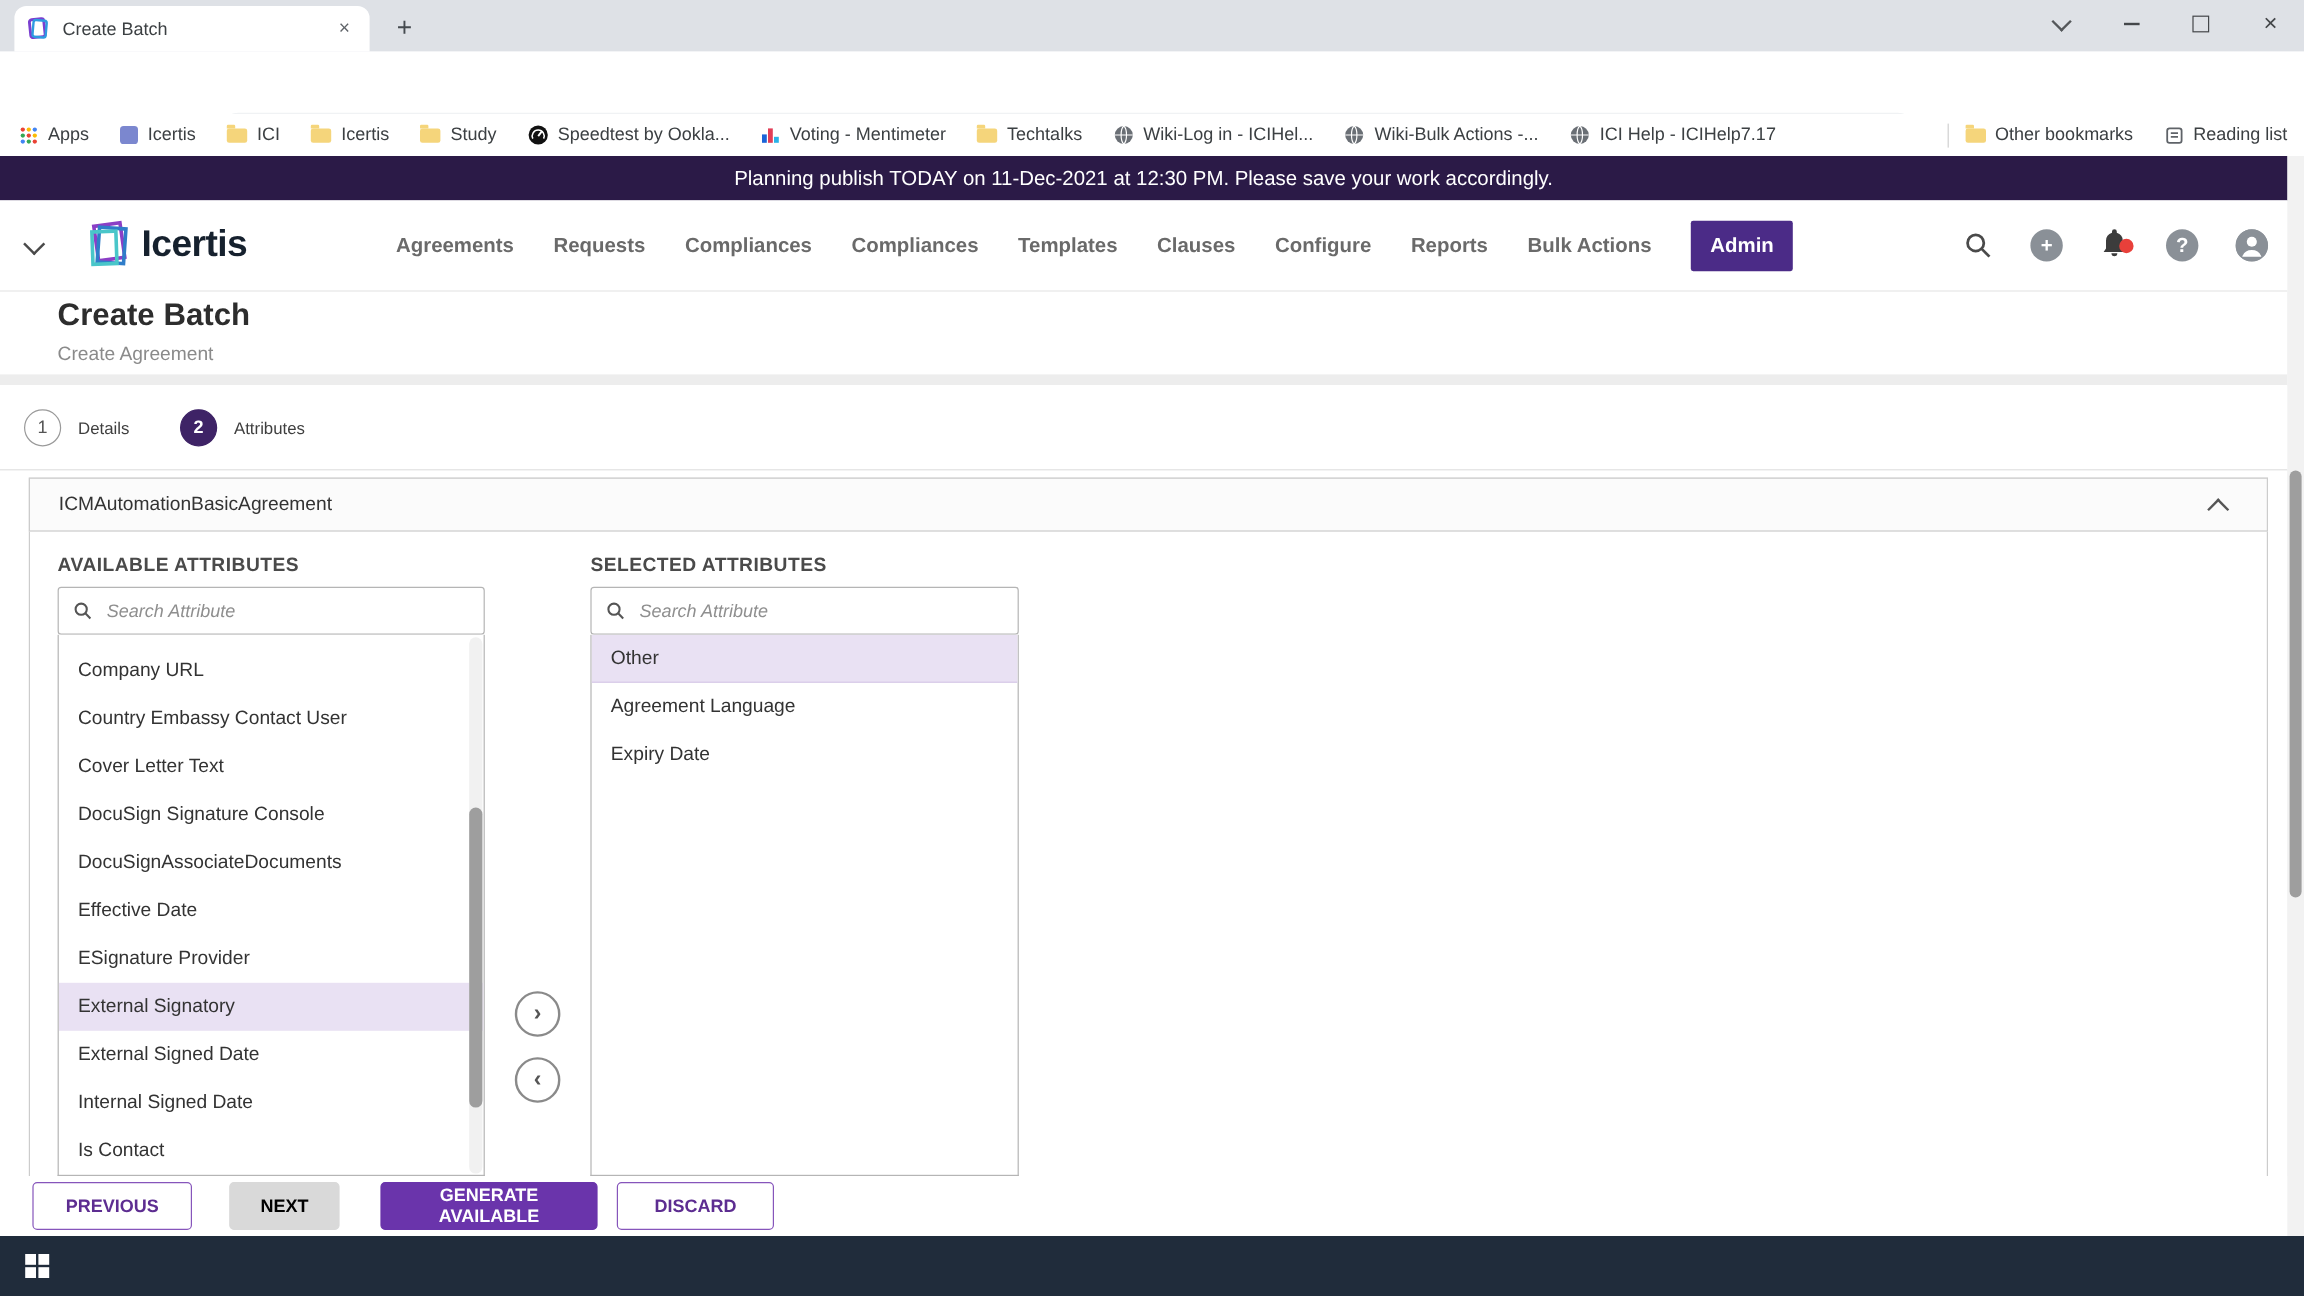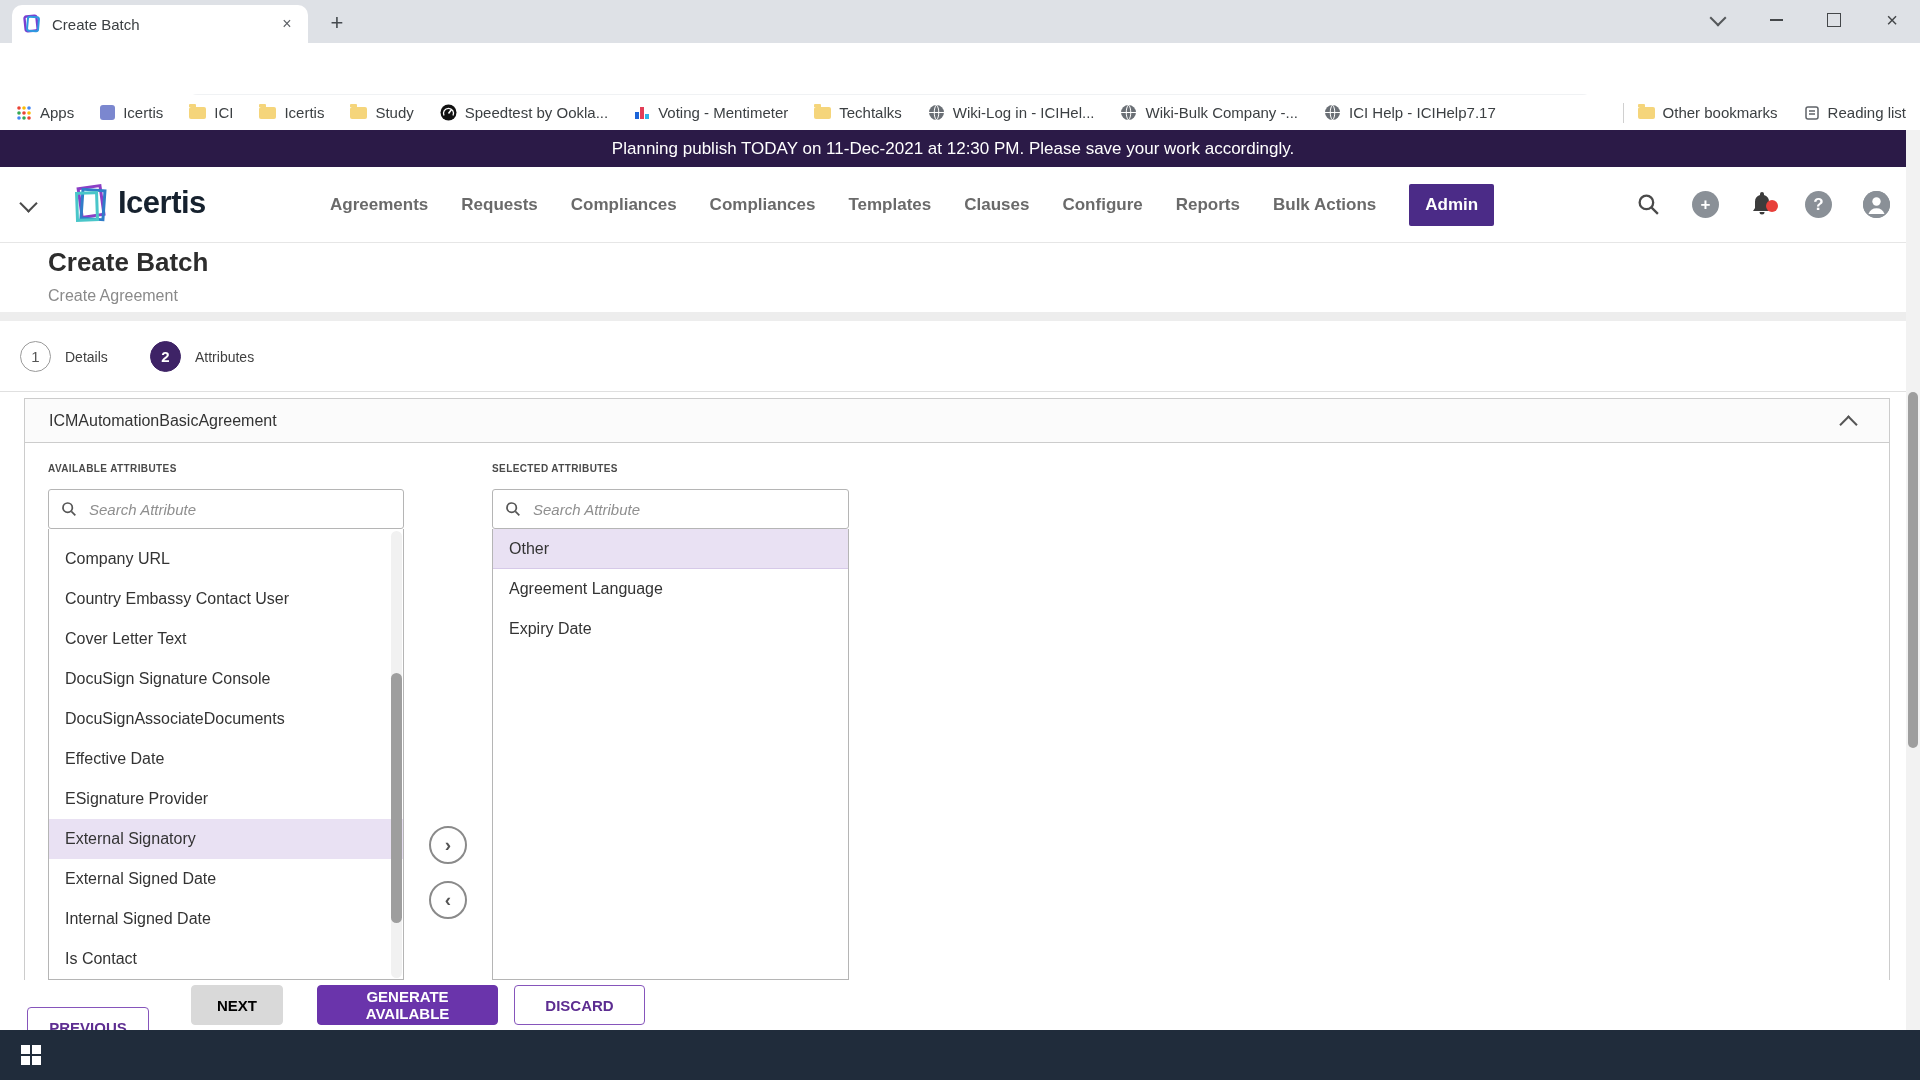--- a/index.html
+++ b/index.html
@@ -254,7 +254,7 @@
         <circle cx="8.5" cy="8.5" r="7.5" fill="#6a6f75"></circle>
         <path d="M1 8.5h15M8.5 1c3 2.4 3 12.6 0 15-3-2.4-3-12.6 0-15z" stroke="#fff" stroke-width="1" fill="none"></path>
       </svg>
-    <span>Wiki-Bulk Company -...</span>
+    <span>Wiki-Bulk Actions -...</span>
   </div>
   <div class="bm">
     <svg width="17" height="17" viewBox="0 0 17 17">

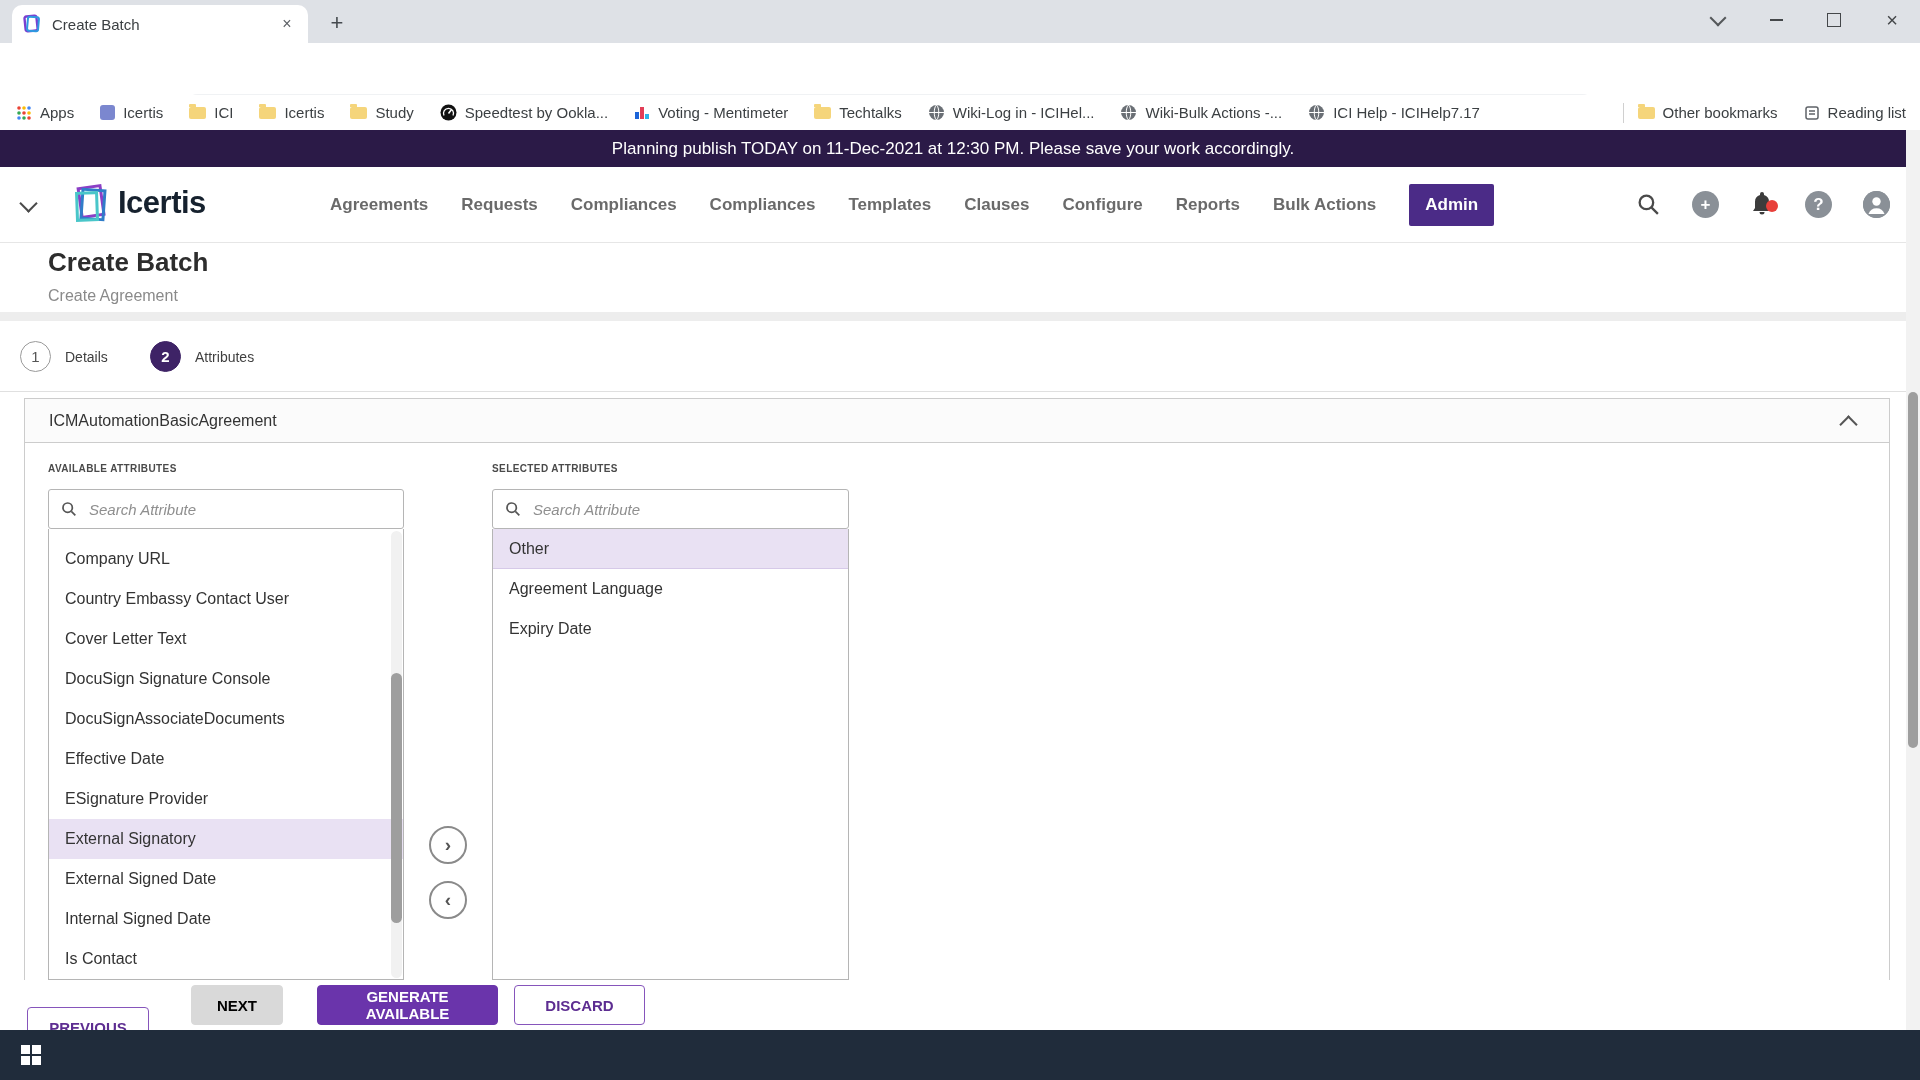--- a/index.html
+++ b/index.html
@@ -74,7 +74,7 @@
   .panel-hdr{left:24px;top:398px;width:1866px;height:45px;background:#fbfbfb;border:1px solid #ccc;box-sizing:border-box;display:flex;align-items:center;}
   .panel-title{font-size:16px;color:#333;margin-left:24px;}
   .chev-up{position:absolute;right:34px;top:19px;width:11px;height:11px;border-left:2.5px solid #555;border-top:2.5px solid #555;transform:rotate(45deg);}
-  .col-lbl{font-size:10px;font-weight:700;color:#4a4a4a;letter-spacing:.4px;}
+  .col-lbl{font-size:16px;font-weight:700;color:#4a4a4a;letter-spacing:.4px;}
   .searchbox{height:40px;border:1px solid #b5b5b5;border-radius:3px;background:#fff;display:flex;align-items:center;box-sizing:border-box;padding:0 12px;}
   .searchbox input{border:none;outline:none;font-size:15px;margin-left:10px;width:85%;font-family:"Liberation Sans",sans-serif;color:#333;background:transparent;}
   .searchbox input::placeholder{color:#8f8f8f;font-style:italic;}

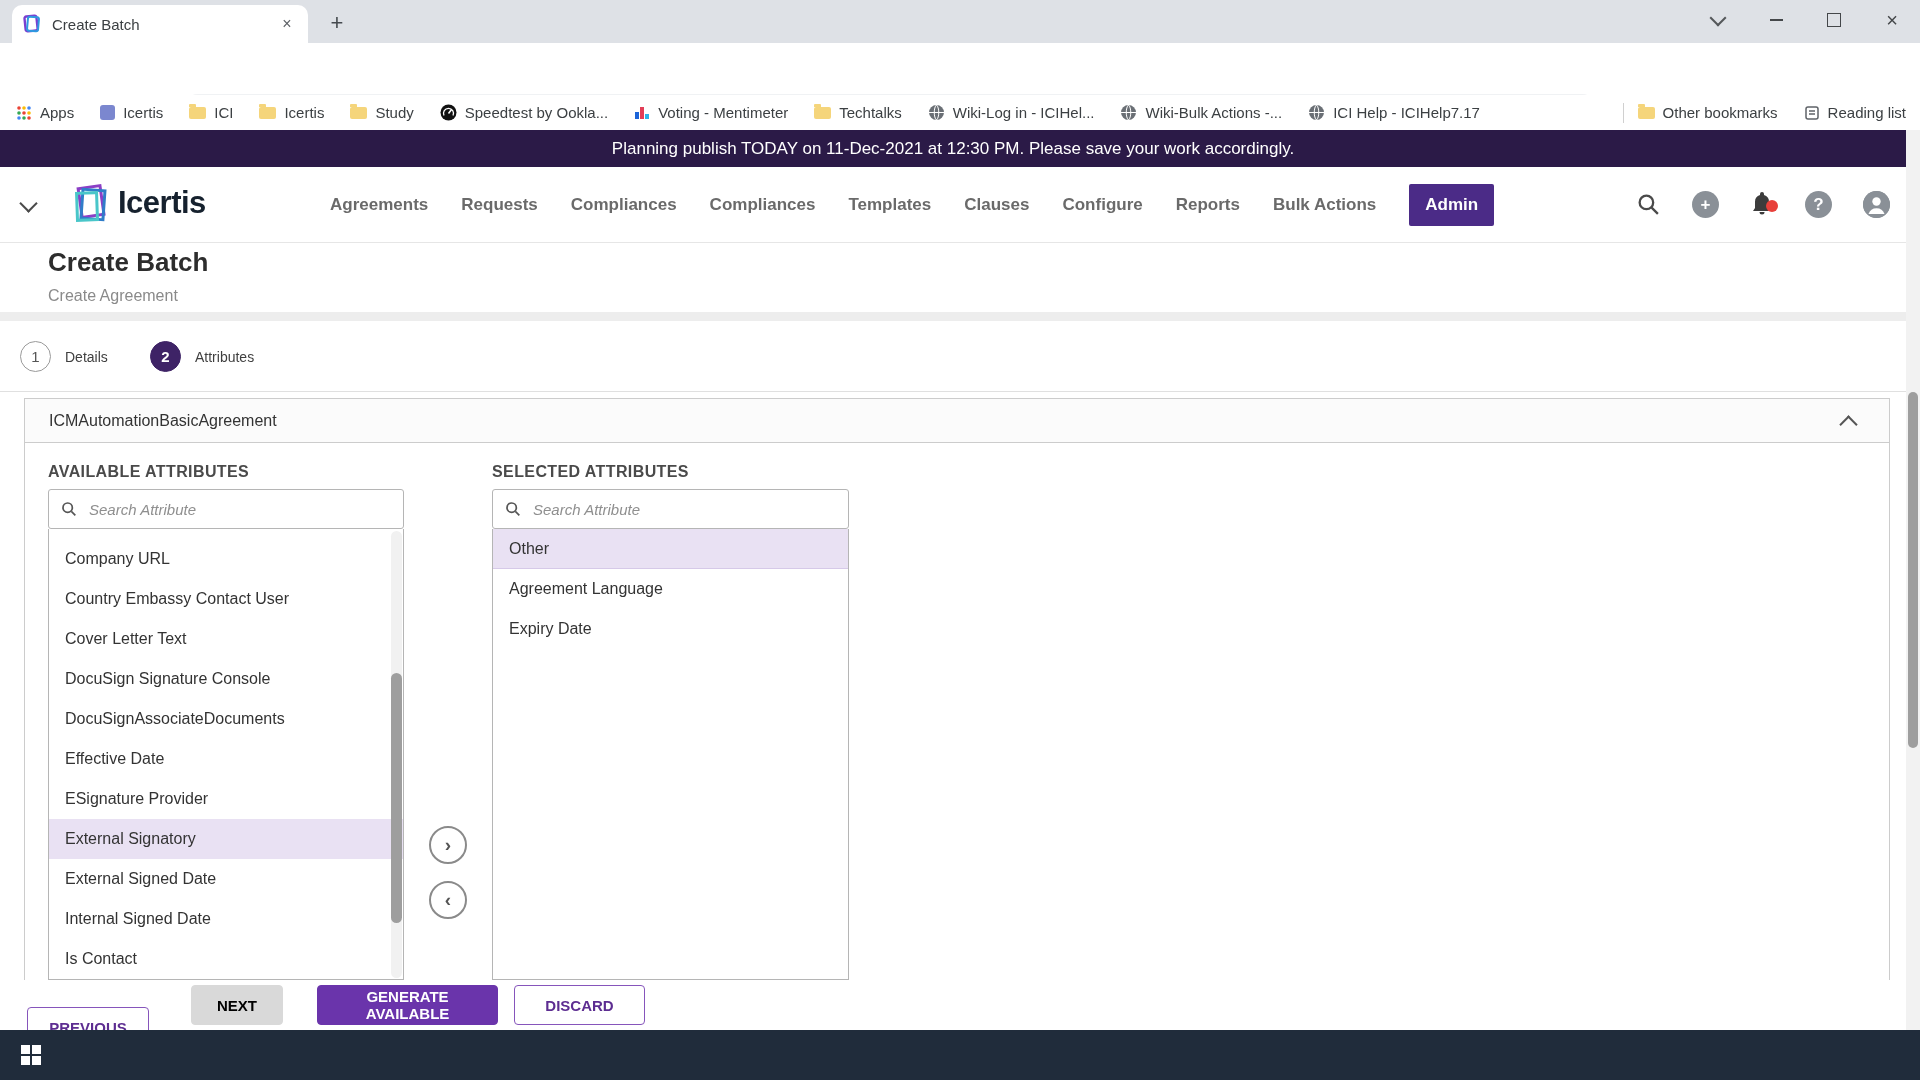--- a/index.html
+++ b/index.html
@@ -400,7 +400,7 @@
 <div class="abs xferbtn" style="left:429px;top:881px;">‹</div>
 
 <div class="abs footer">
-  <button class="fbtn outline" style="left:27px;width:122px;margin-top:22px;">PREVIOUS</button>
+  <button class="fbtn outline" style="left:27px;width:133px;">PREVIOUS</button>
   <button class="fbtn disabled" style="left:191px;width:92px;">NEXT</button>
   <button class="fbtn primary" style="left:317px;width:181px;">GENERATE AVAILABLE</button>
   <button class="fbtn outline" style="left:514px;width:131px;">DISCARD</button>

